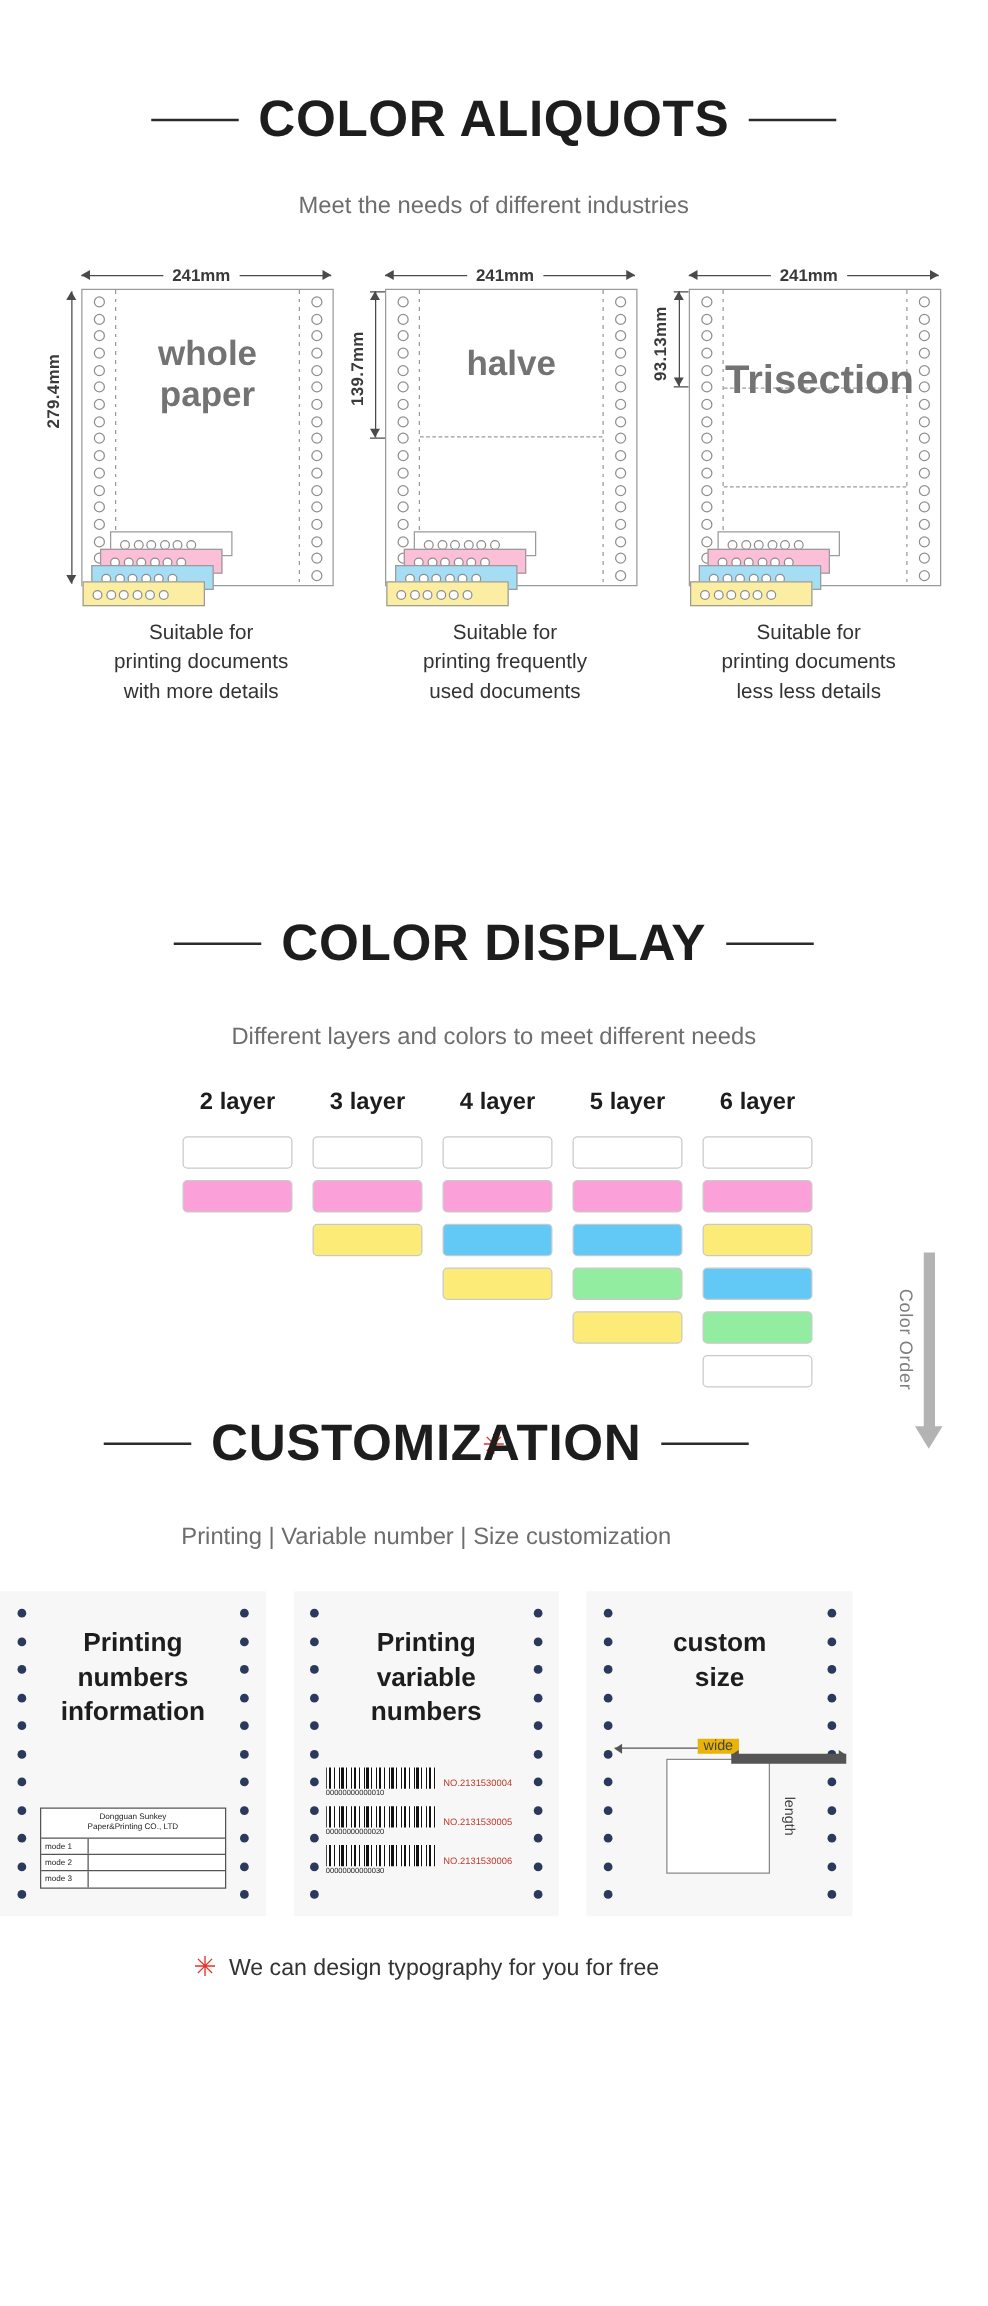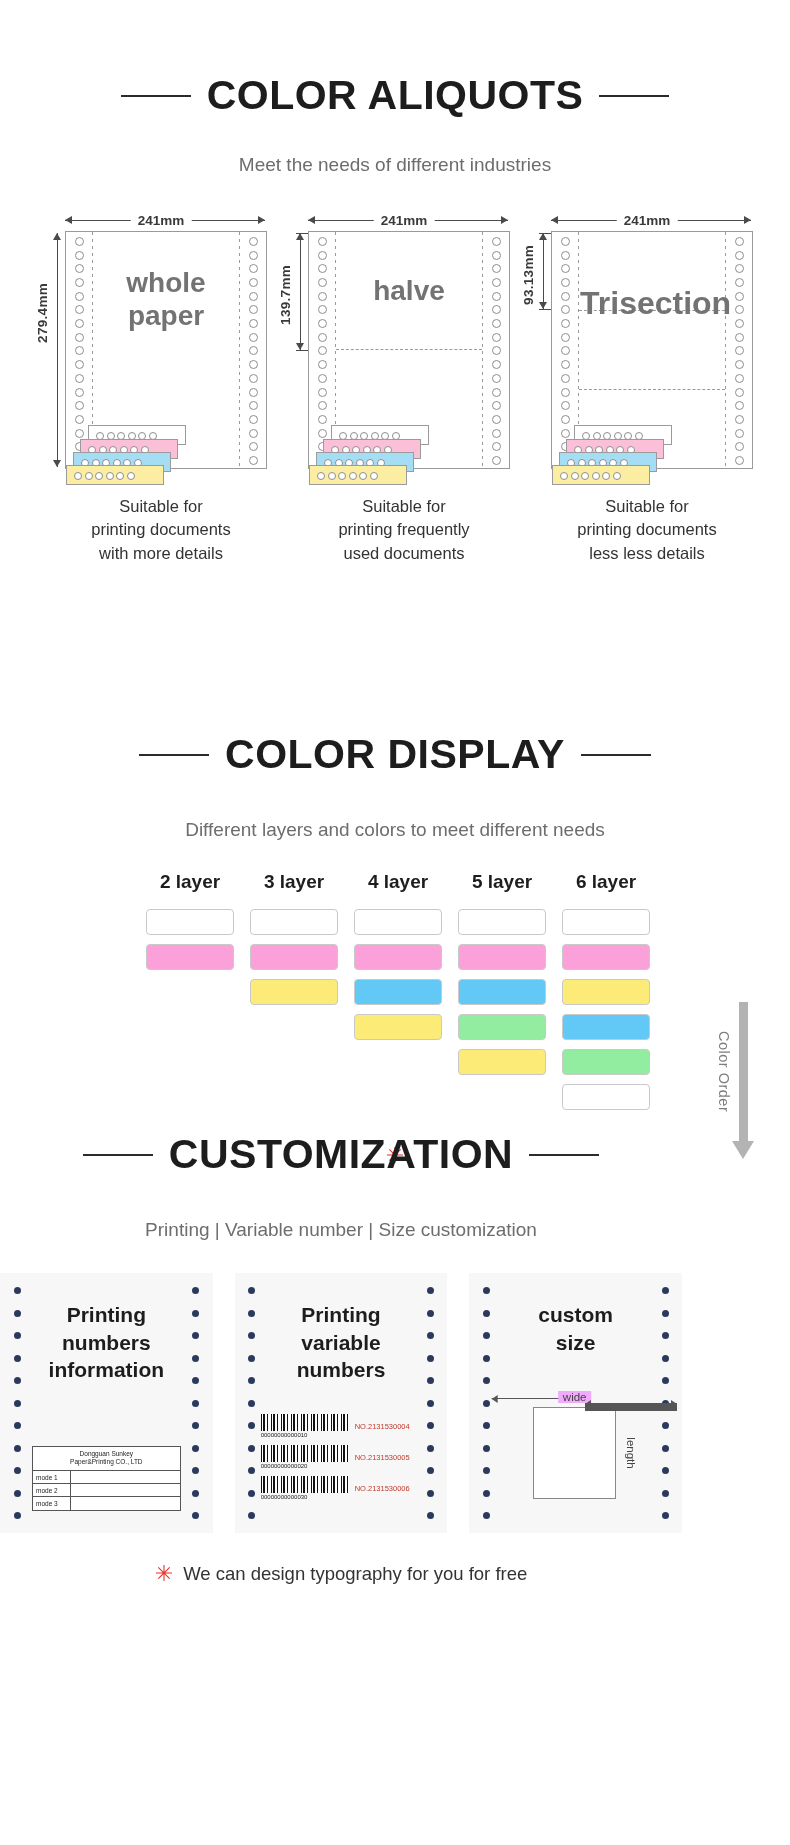--- a/index.html
+++ b/index.html
@@ -131,7 +131,7 @@
   .wdim .ln:before { left:0; border-right:6px solid #555; }
   .wdim .ln:after { right:0; border-left:6px solid #555; }
   .wdim span { position:absolute; left:50%; top:0; transform:translateX(-50%);
-        background:#f0abfc; padding:0 5px; font-size:11.5px; color:#444; }
+        background:#eab308; padding:0 5px; font-size:11.5px; color:#444; }
   .ldim { position:absolute; right:4px; top:16px; bottom:0; width:14px; }
   .ldim .ln { position:absolute; top:0; bottom:0; left:7px; width:1px; background:#555; }
   .ldim .ln:before,.ldim .ln:after { content:""; position:absolute; left:-3.5px;

